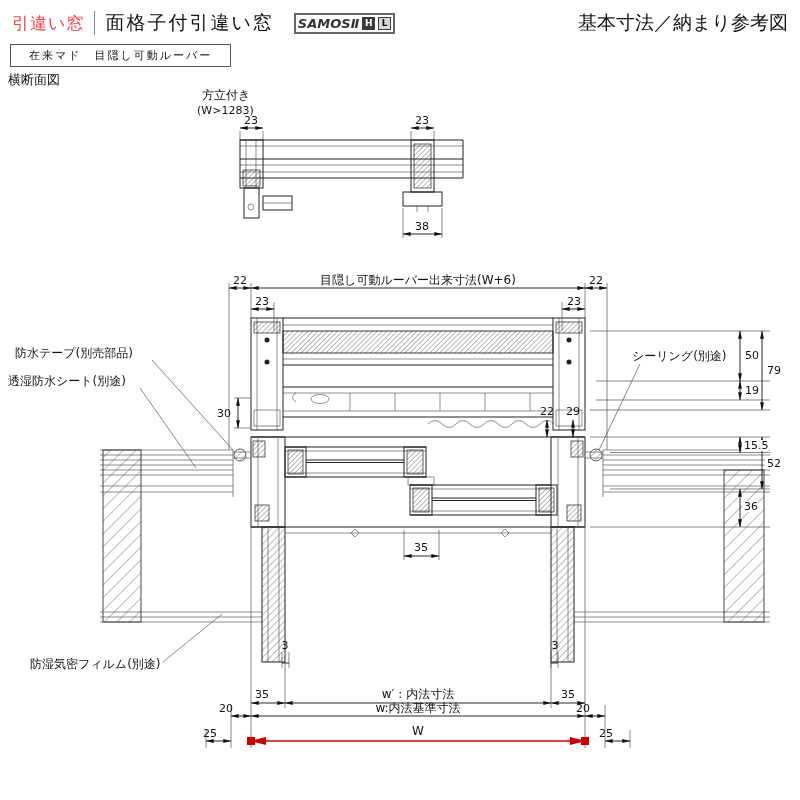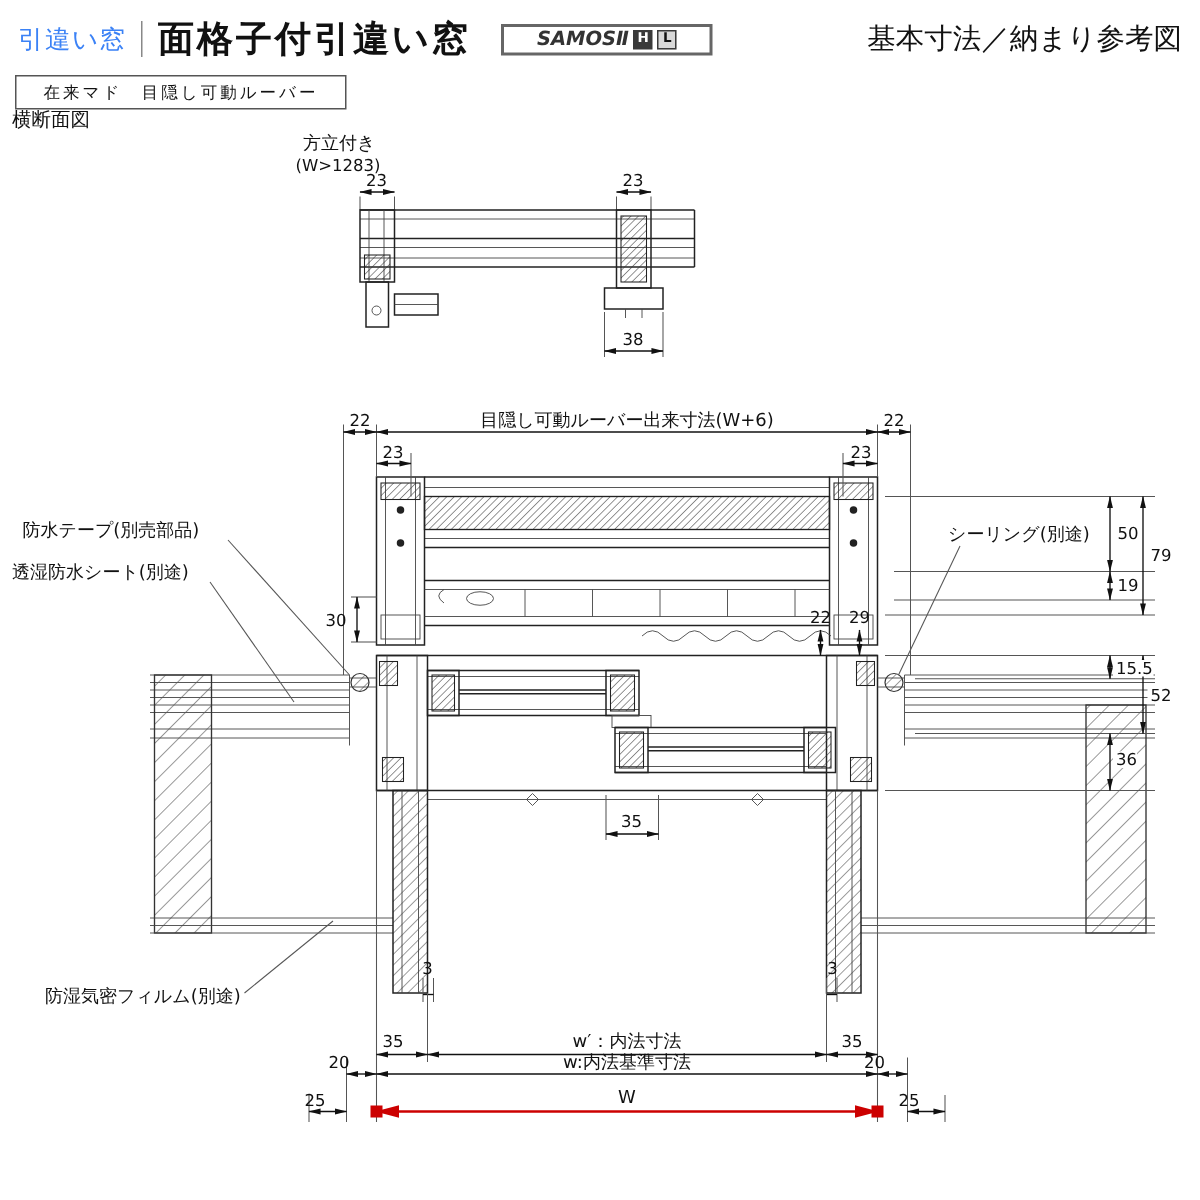--- a/index.html
+++ b/index.html
@@ -6,7 +6,7 @@
   html,body{width:800px;height:800px;background:#fff;overflow:hidden;
     font-family:"DejaVu Sans","Liberation Sans",sans-serif;color:#111;position:relative}
   .hdr{display:flex;align-items:center;gap:10px;padding:10px 12px 0 12px;position:relative;z-index:2}
-  .cat{font-size:17px;color:#3b82f6;letter-spacing:1px}
+  .cat{font-size:17px;color:#ef4444;letter-spacing:1px}
   .vline{width:1px;height:24px;background:#888}
   .title{font-size:24px;font-weight:bold;letter-spacing:2px}
   .badge{display:flex;align-items:center;gap:3px;border:2px solid #666;padding:1px 22px;

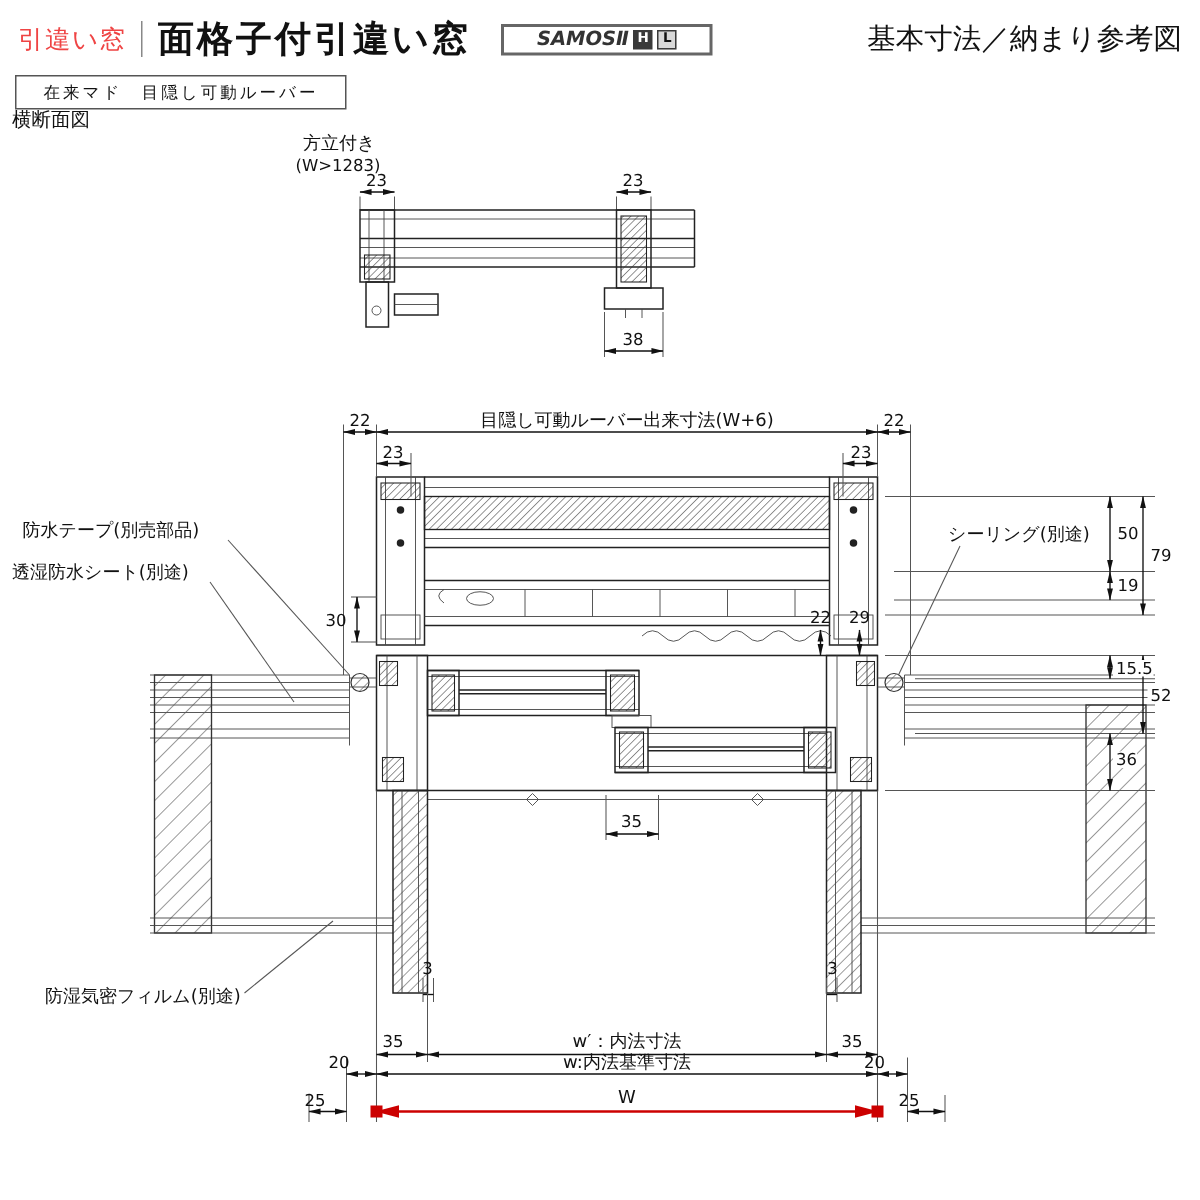--- a/index.html
+++ b/index.html
@@ -8,7 +8,7 @@
   .hdr{display:flex;align-items:center;gap:10px;padding:10px 12px 0 12px;position:relative;z-index:2}
   .cat{font-size:17px;color:#ef4444;letter-spacing:1px}
   .vline{width:1px;height:24px;background:#888}
-  .title{font-size:24px;font-weight:bold;letter-spacing:2px}
+  .title{font-size:19px;font-weight:normal;letter-spacing:2px}
   .badge{display:flex;align-items:center;gap:3px;border:2px solid #666;padding:1px 22px;
     font-size:13px;font-weight:bold;font-style:italic;color:#333;margin-left:10px}
   .tag{font-style:normal;font-size:9px;font-weight:bold;width:13px;height:13px;

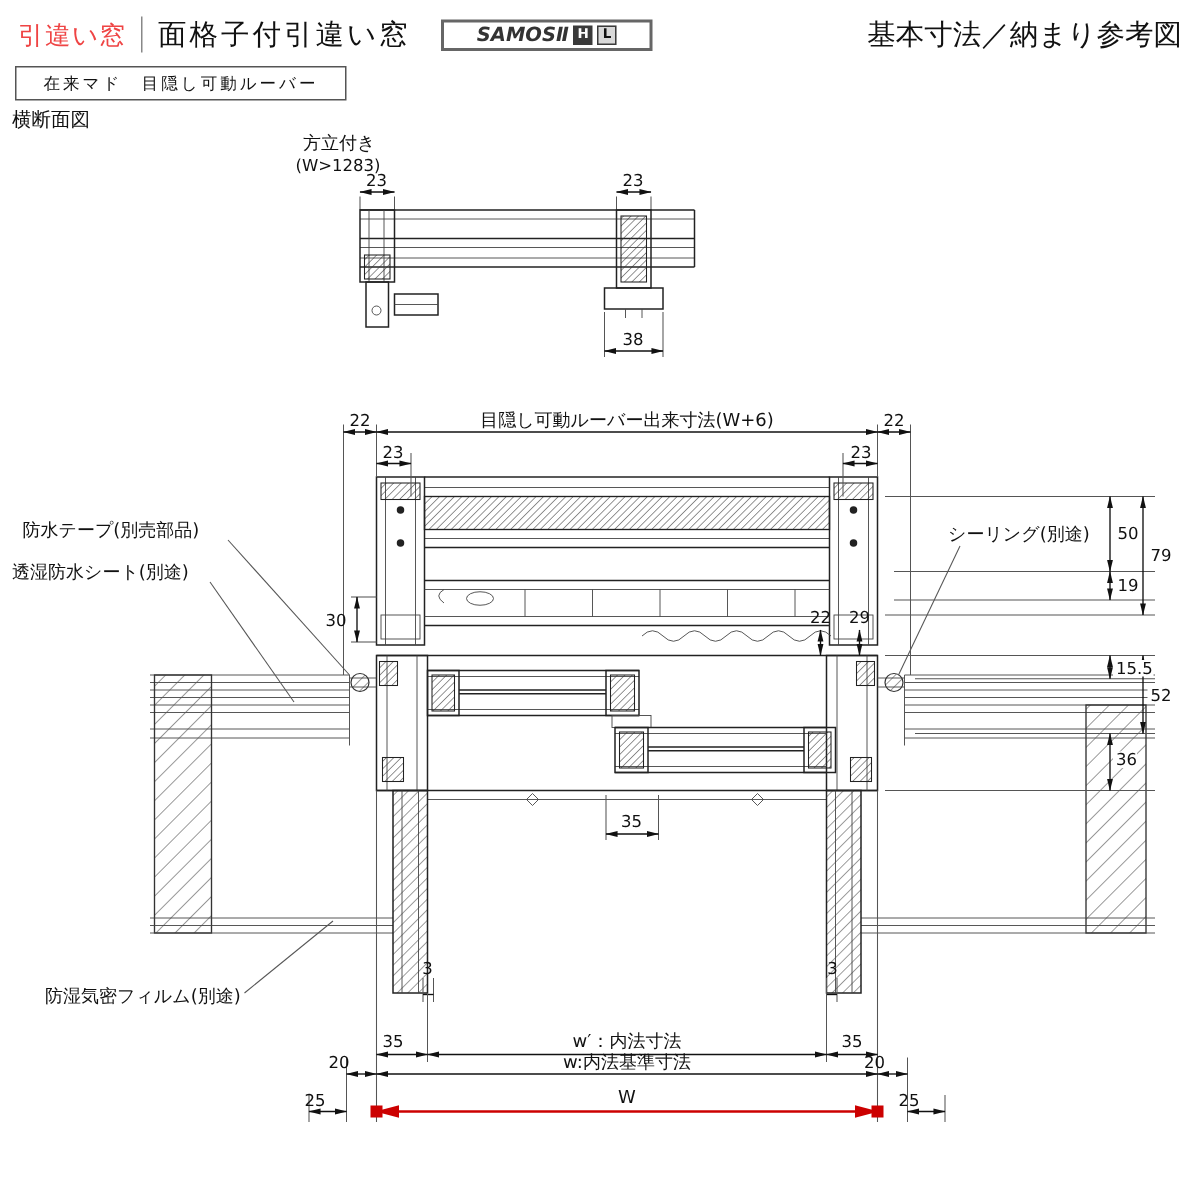--- a/index.html
+++ b/index.html
@@ -9,7 +9,7 @@
   .cat{font-size:17px;color:#ef4444;letter-spacing:1px}
   .vline{width:1px;height:24px;background:#888}
   .title{font-size:19px;font-weight:normal;letter-spacing:2px}
-  .badge{display:flex;align-items:center;gap:3px;border:2px solid #666;padding:1px 22px;
+  .badge{display:flex;align-items:center;gap:3px;border:2px solid #666;padding:1px 2px;
     font-size:13px;font-weight:bold;font-style:italic;color:#333;margin-left:10px}
   .tag{font-style:normal;font-size:9px;font-weight:bold;width:13px;height:13px;
     display:flex;align-items:center;justify-content:center}

